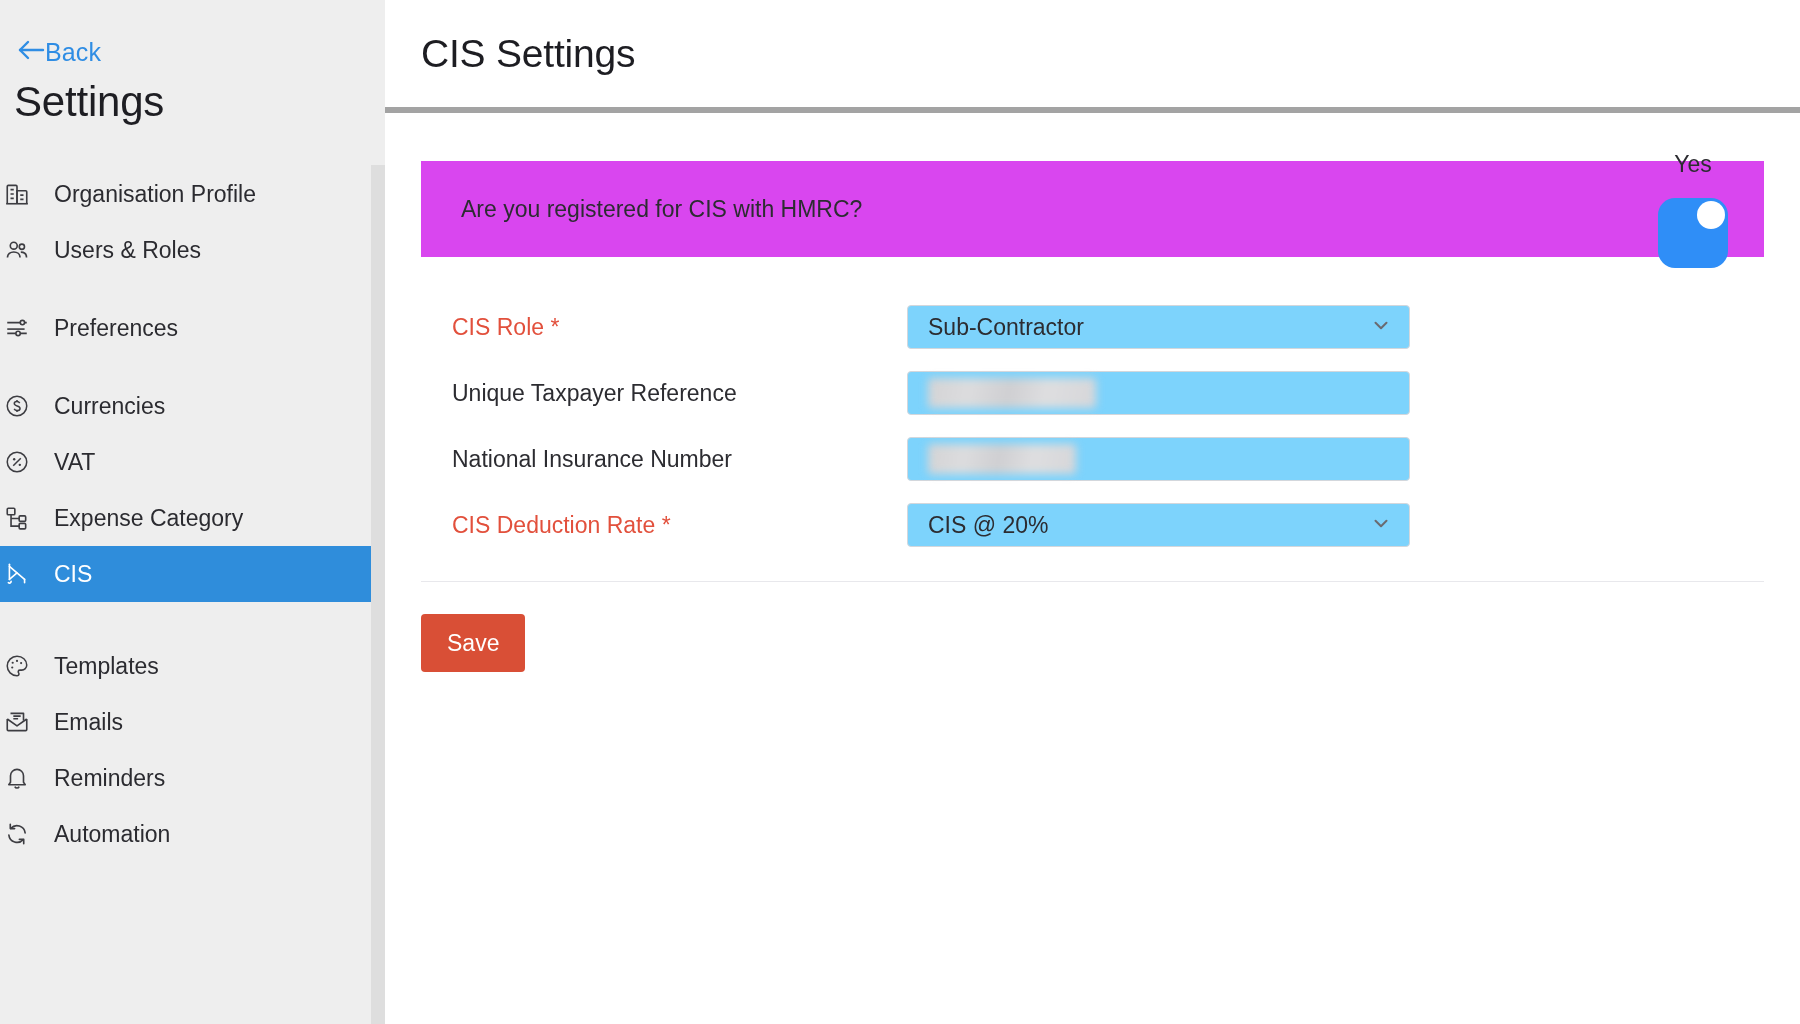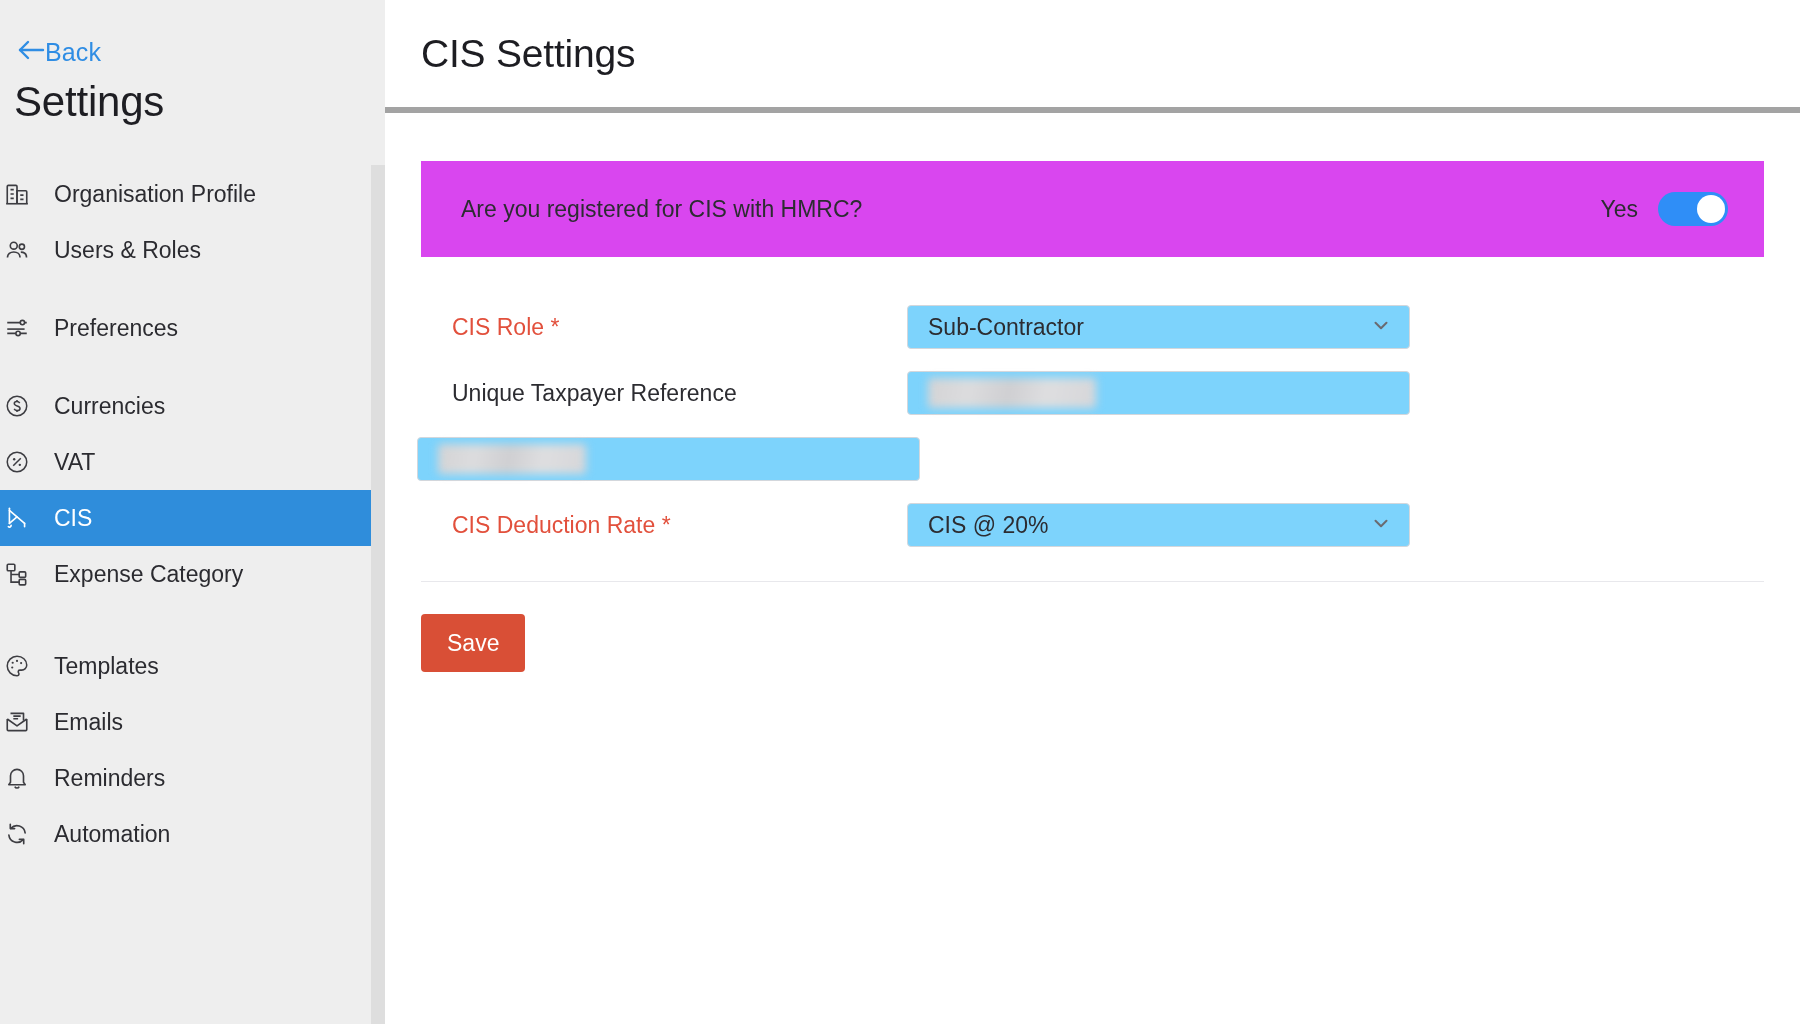--- a/index.html
+++ b/index.html
@@ -115,6 +115,7 @@
     display: flex;
     align-items: center;
     gap: 20px;
+    flex-direction: column;
   }
   .reg-yes { font-size: 23px; color: #2c2c31; }
   .toggle {

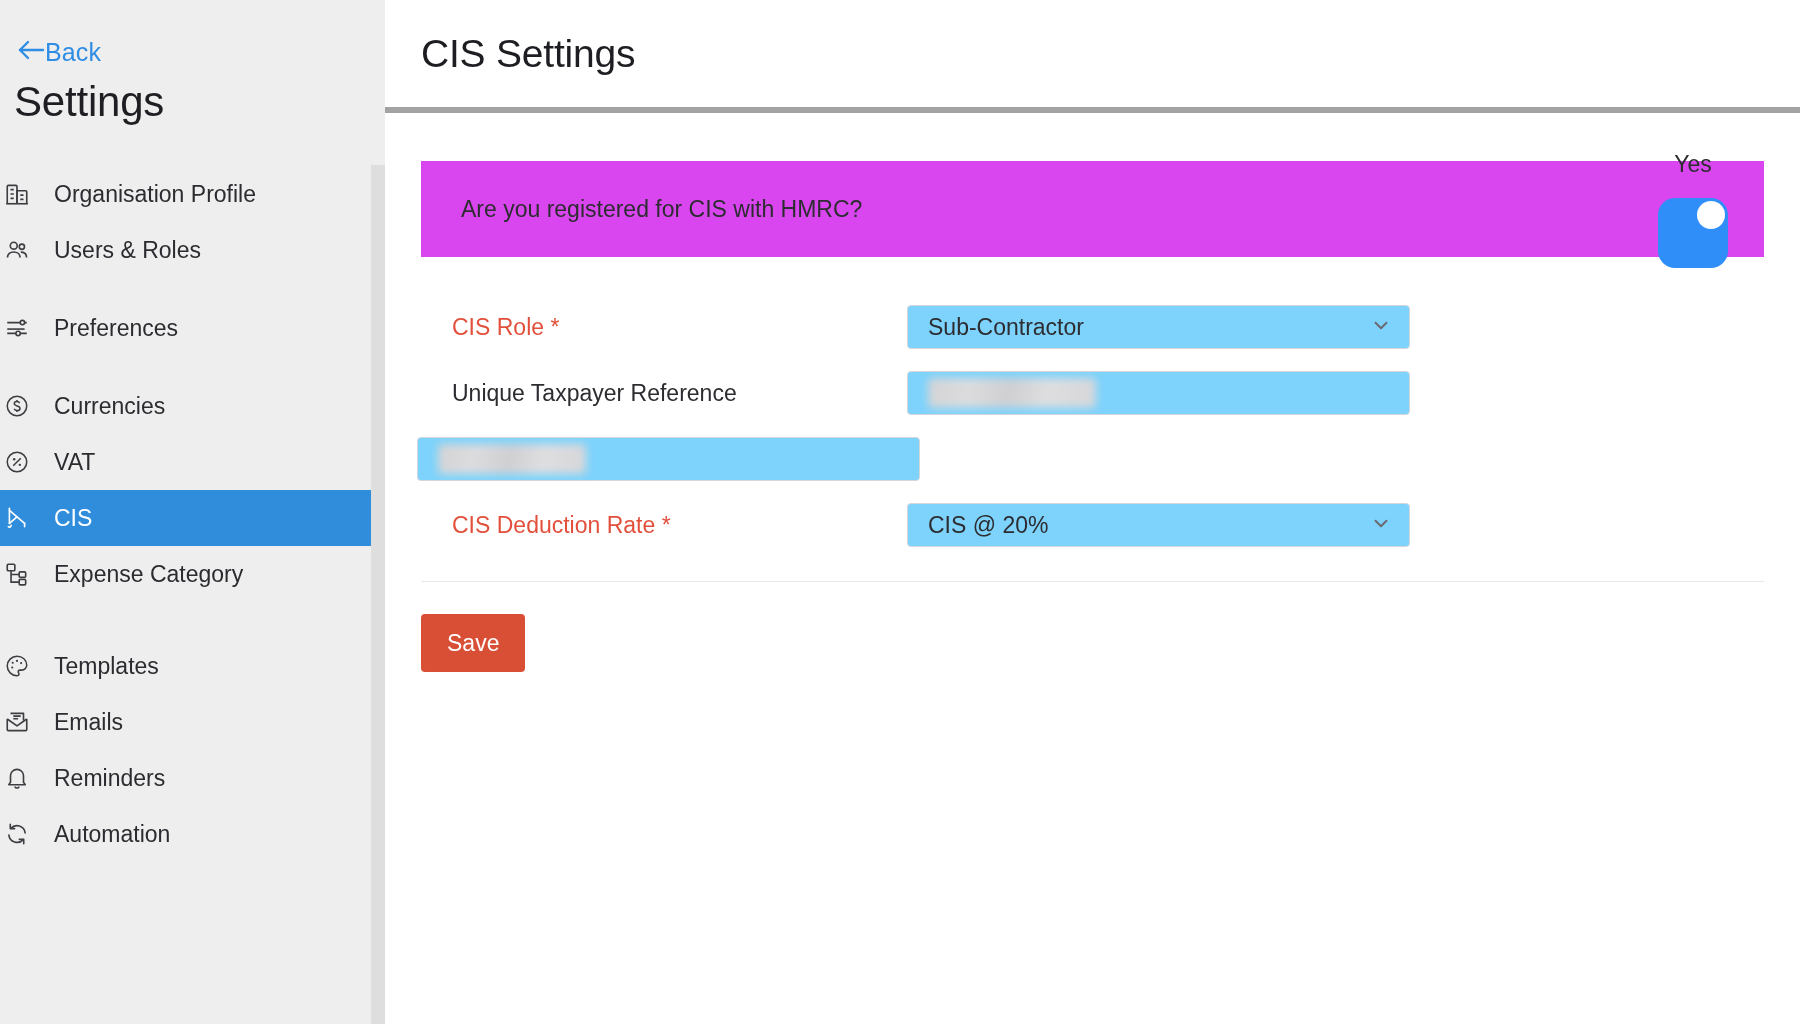--- a/index.html
+++ b/index.html
@@ -407,6 +407,7 @@
         </div>
 
         <div class="frow">
+          <div class="flabel">National Insurance Number</div>
           <div class="fctl">
             <div class="fbox input">
               <span class="redacted w2"></span>

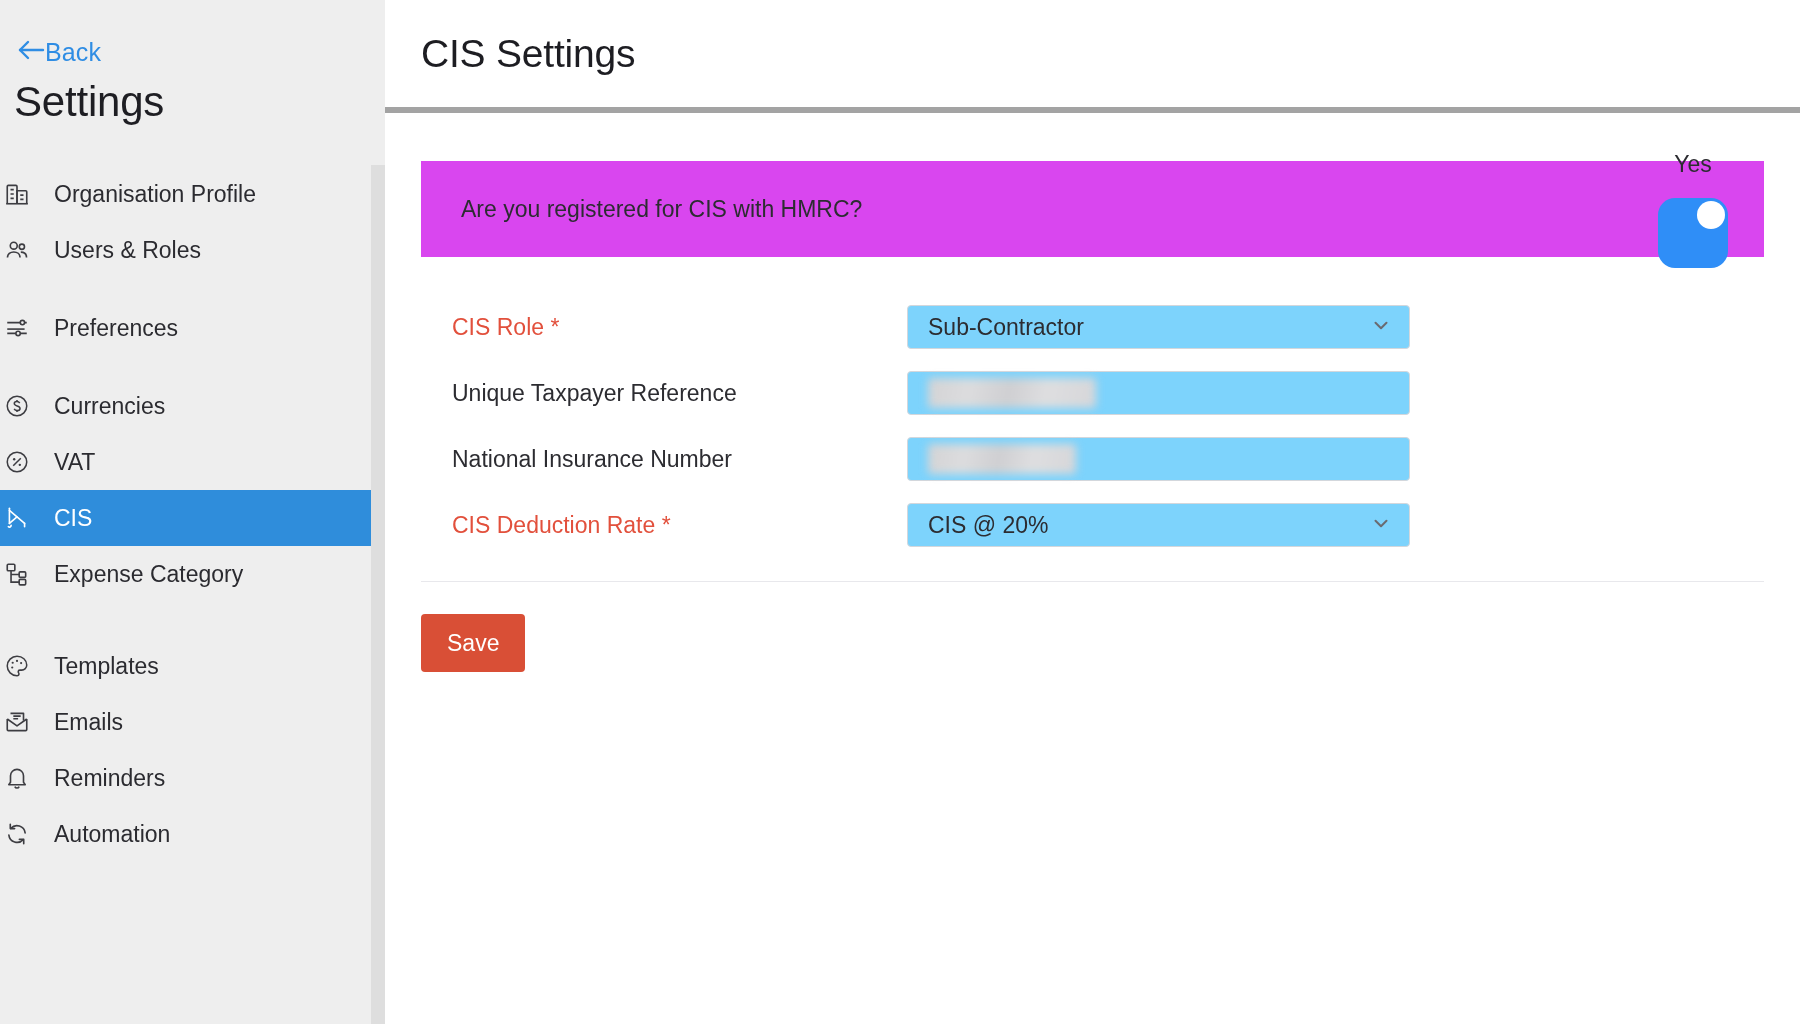--- a/index.html
+++ b/index.html
@@ -284,6 +284,18 @@
           <span>VAT</span>
         </div>
 
+        <div class="nav-item">
+          <span class="ico">
+            <svg width="26" height="26" viewBox="0 0 24 24" fill="none" stroke="currentColor" stroke-width="1.5">
+              <rect x="3" y="3" width="7" height="6" rx="1"></rect>
+              <rect x="14" y="10" width="6" height="5" rx="1"></rect>
+              <rect x="14" y="17" width="6" height="5" rx="1"></rect>
+              <path d="M6.5 9v10.5h7.5M6.5 12.5H14"></path>
+            </svg>
+          </span>
+          <span>Expense Category</span>
+        </div>
+
         <div class="nav-item active">
           <span class="ico">
             <svg width="26" height="26" viewBox="0 0 24 24" fill="none" stroke="currentColor" stroke-width="1.5" stroke-linecap="round" stroke-linejoin="round">
@@ -295,18 +307,6 @@
             </svg>
           </span>
           <span>CIS</span>
-        </div>
-
-        <div class="nav-item">
-          <span class="ico">
-            <svg width="26" height="26" viewBox="0 0 24 24" fill="none" stroke="currentColor" stroke-width="1.5">
-              <rect x="3" y="3" width="7" height="6" rx="1"></rect>
-              <rect x="14" y="10" width="6" height="5" rx="1"></rect>
-              <rect x="14" y="17" width="6" height="5" rx="1"></rect>
-              <path d="M6.5 9v10.5h7.5M6.5 12.5H14"></path>
-            </svg>
-          </span>
-          <span>Expense Category</span>
         </div>
 
         <div class="nav-gap-md"></div>

